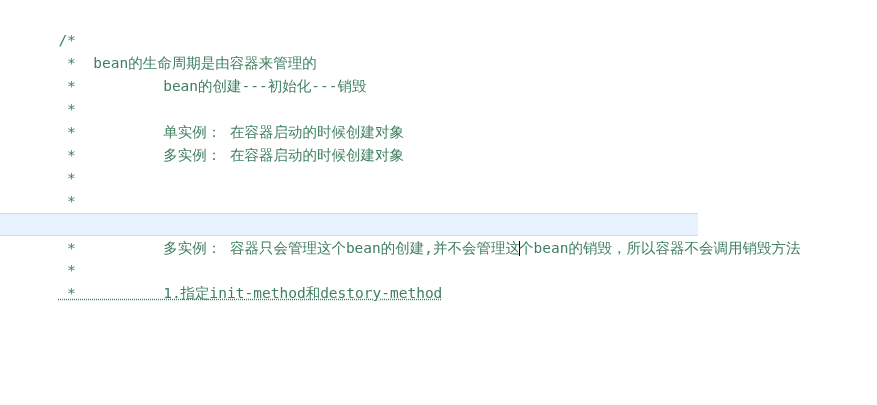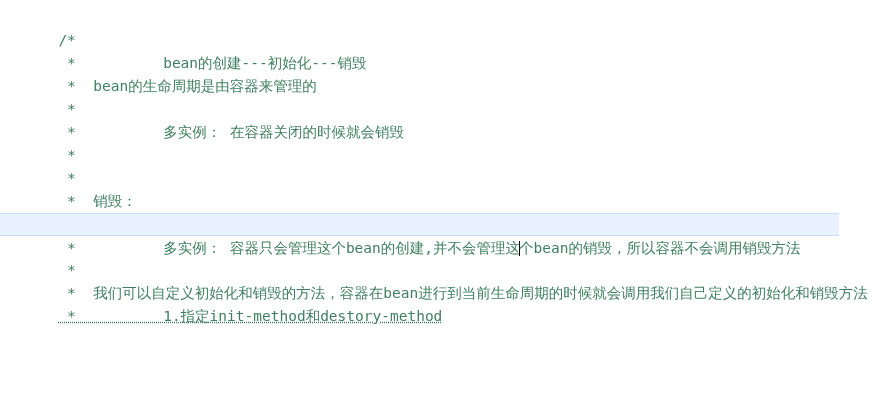--- a/index.html
+++ b/index.html
@@ -70,11 +70,11 @@
 
 
     <div class="line">
-      <span class="txt"> *          bean的创建---初始化---销毁</span>
+      <span class="txt"> *  bean的生命周期是由容器来管理的</span>
     </div>
 
     <div class="line">
-      <span class="txt"> *  bean的生命周期是由容器来管理的</span>
+      <span class="txt"> *          bean的创建---初始化---销毁</span>
     </div>
 
     <div class="line">

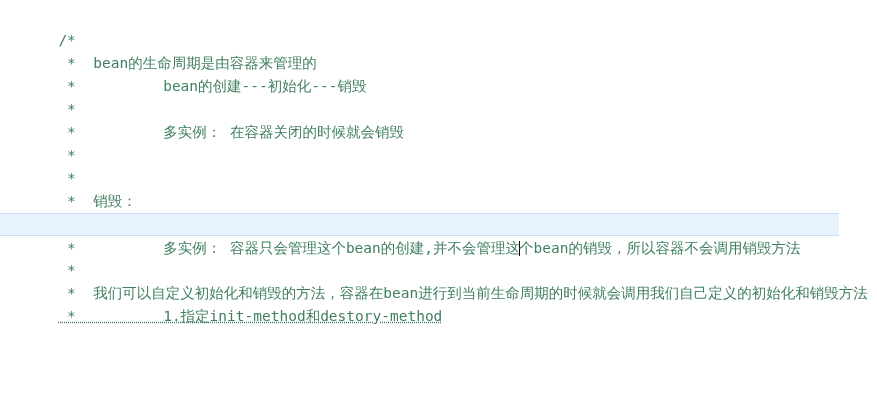--- a/index.html
+++ b/index.html
@@ -82,6 +82,9 @@
     </div>
 
 
+    <div class="line">
+      <span class="txt"> *          单实例： 在容器启动的时候创建对象</span>
+    </div>
 
     <div class="line">
       <span class="txt"> *          多实例： 在容器关闭的时候就会销毁</span>

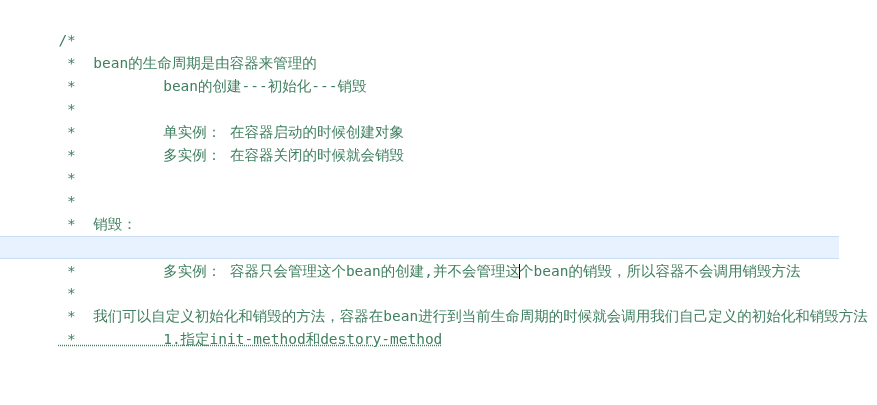--- a/index.html
+++ b/index.html
@@ -87,7 +87,7 @@
     </div>
 
     <div class="line">
-      <span class="txt"> *          多实例： 在容器关闭的时候就会销毁</span>
+      <span class="txt"> *          多实例： 在容器启动的时候创建对象</span>
     </div>
 
     <div class="line">

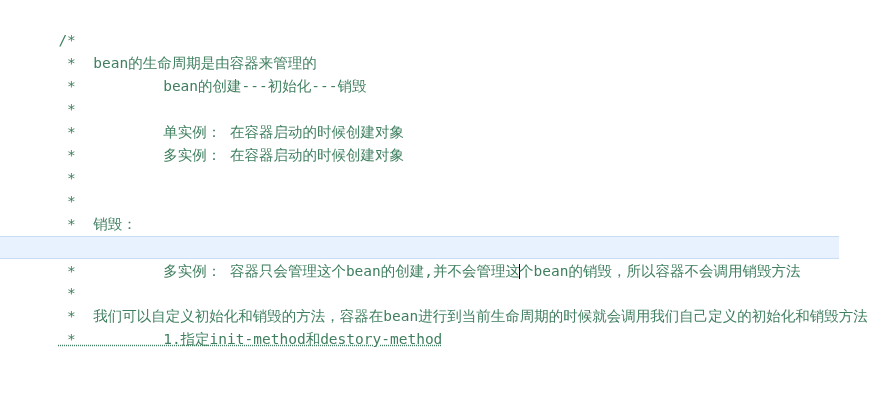--- a/index.html
+++ b/index.html
@@ -99,9 +99,6 @@
       <span class="txt"> *</span>
     </div>
 
-    <div class="line">
-      <span class="txt"> *  销毁：</span>
-    </div>
 
     <div class="line">
       <span class="txt"> *          单实例： 在容器关闭的时候就会销毁</span>

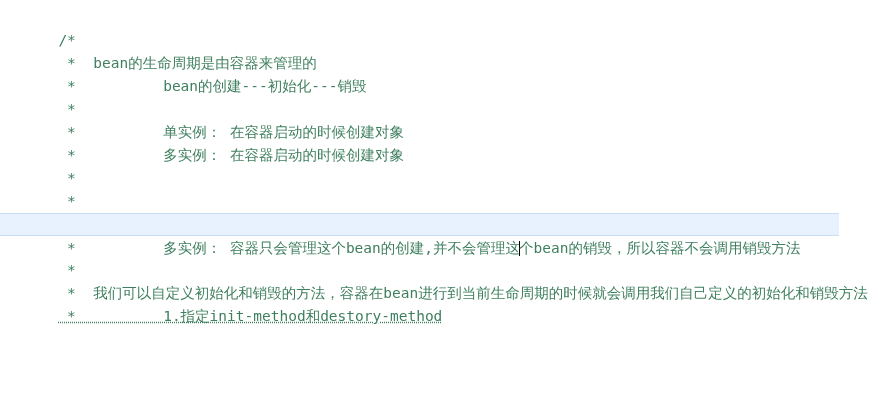--- a/index.html
+++ b/index.html
@@ -39,7 +39,7 @@
     border-top: 1px solid #c9ddf5;
     border-bottom: 1px solid #c9ddf5;
     box-sizing: border-box;
-    width: 839px;
+    width: 698px;
   }
   .line .txt {
     color: #3f7f5f;

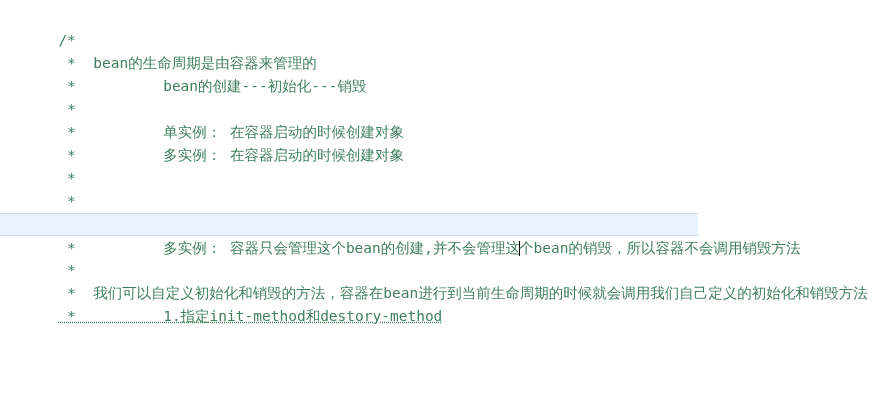--- a/index.html
+++ b/index.html
@@ -112,9 +112,6 @@
       <span class="txt"> *</span>
     </div>
 
-    <div class="line">
-      <span class="txt"> *  我们可以自定义初始化和销毁的方法，容器在bean进行到当前生命周期的时候就会调用我们自己定义的初始化和销毁方法</span>
-    </div>
 
     <div class="line">
       <span class="txt underline-wavy"> *          1.指定init-method和destory-method</span>

